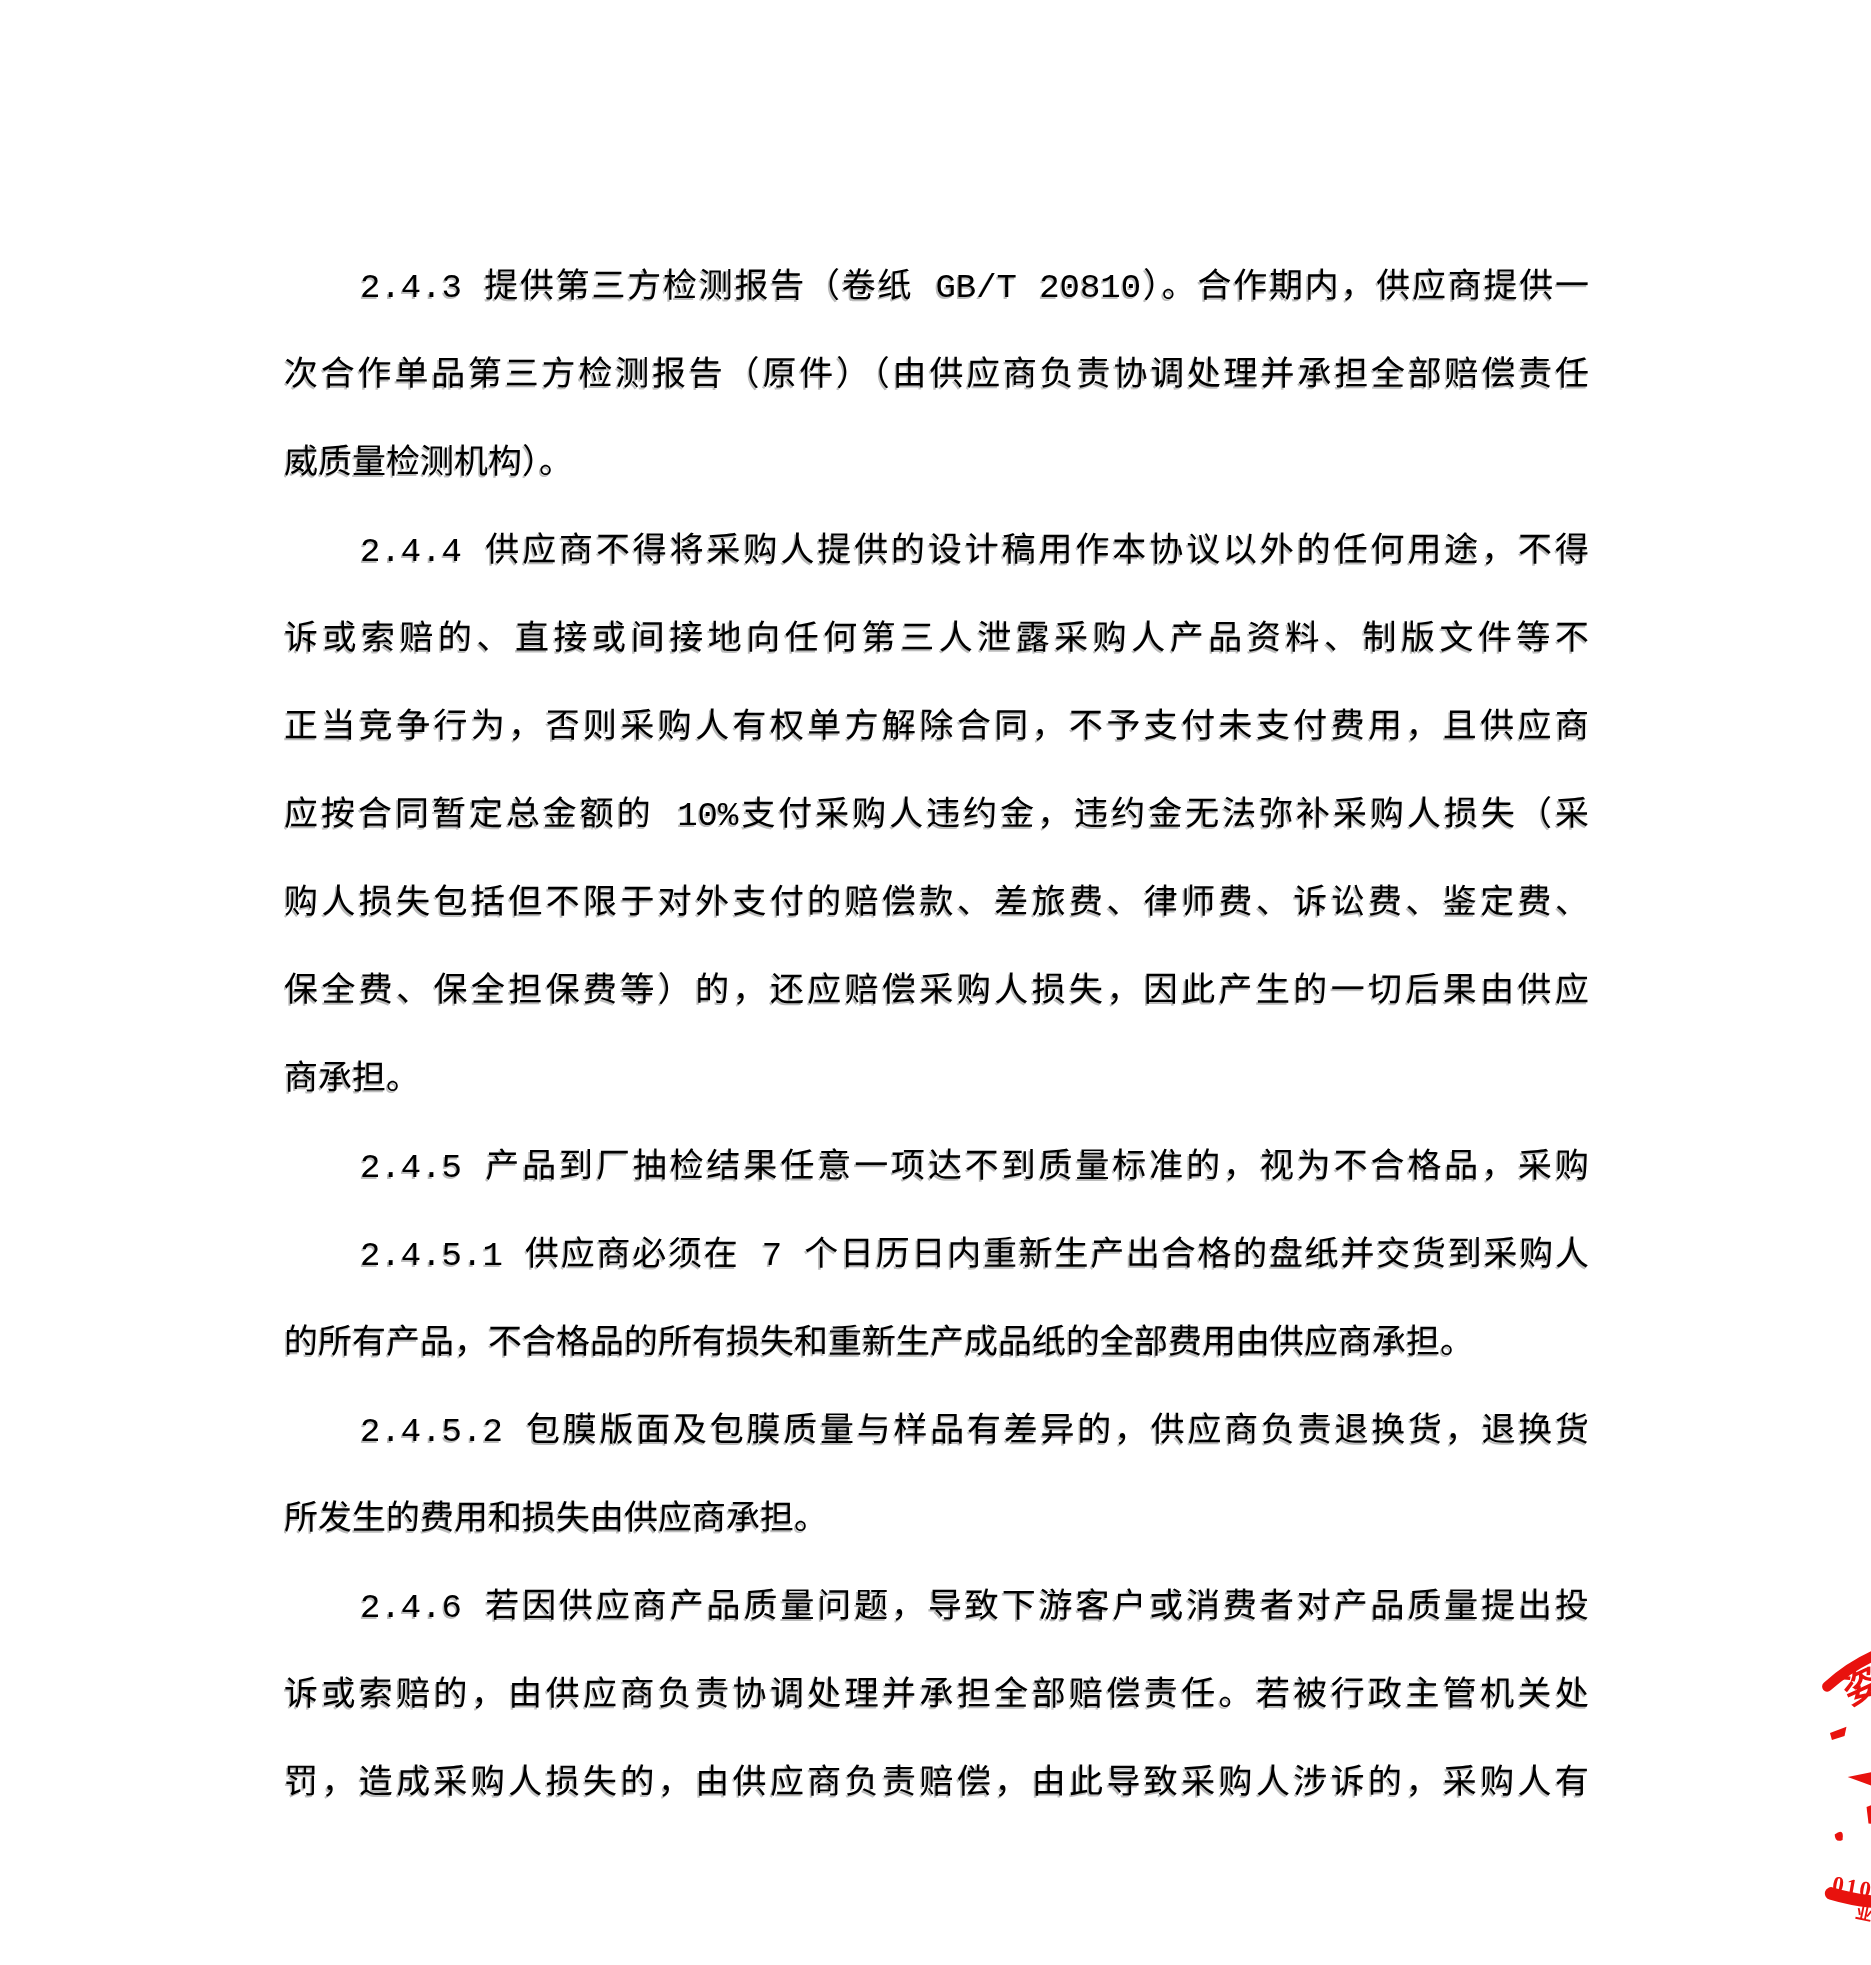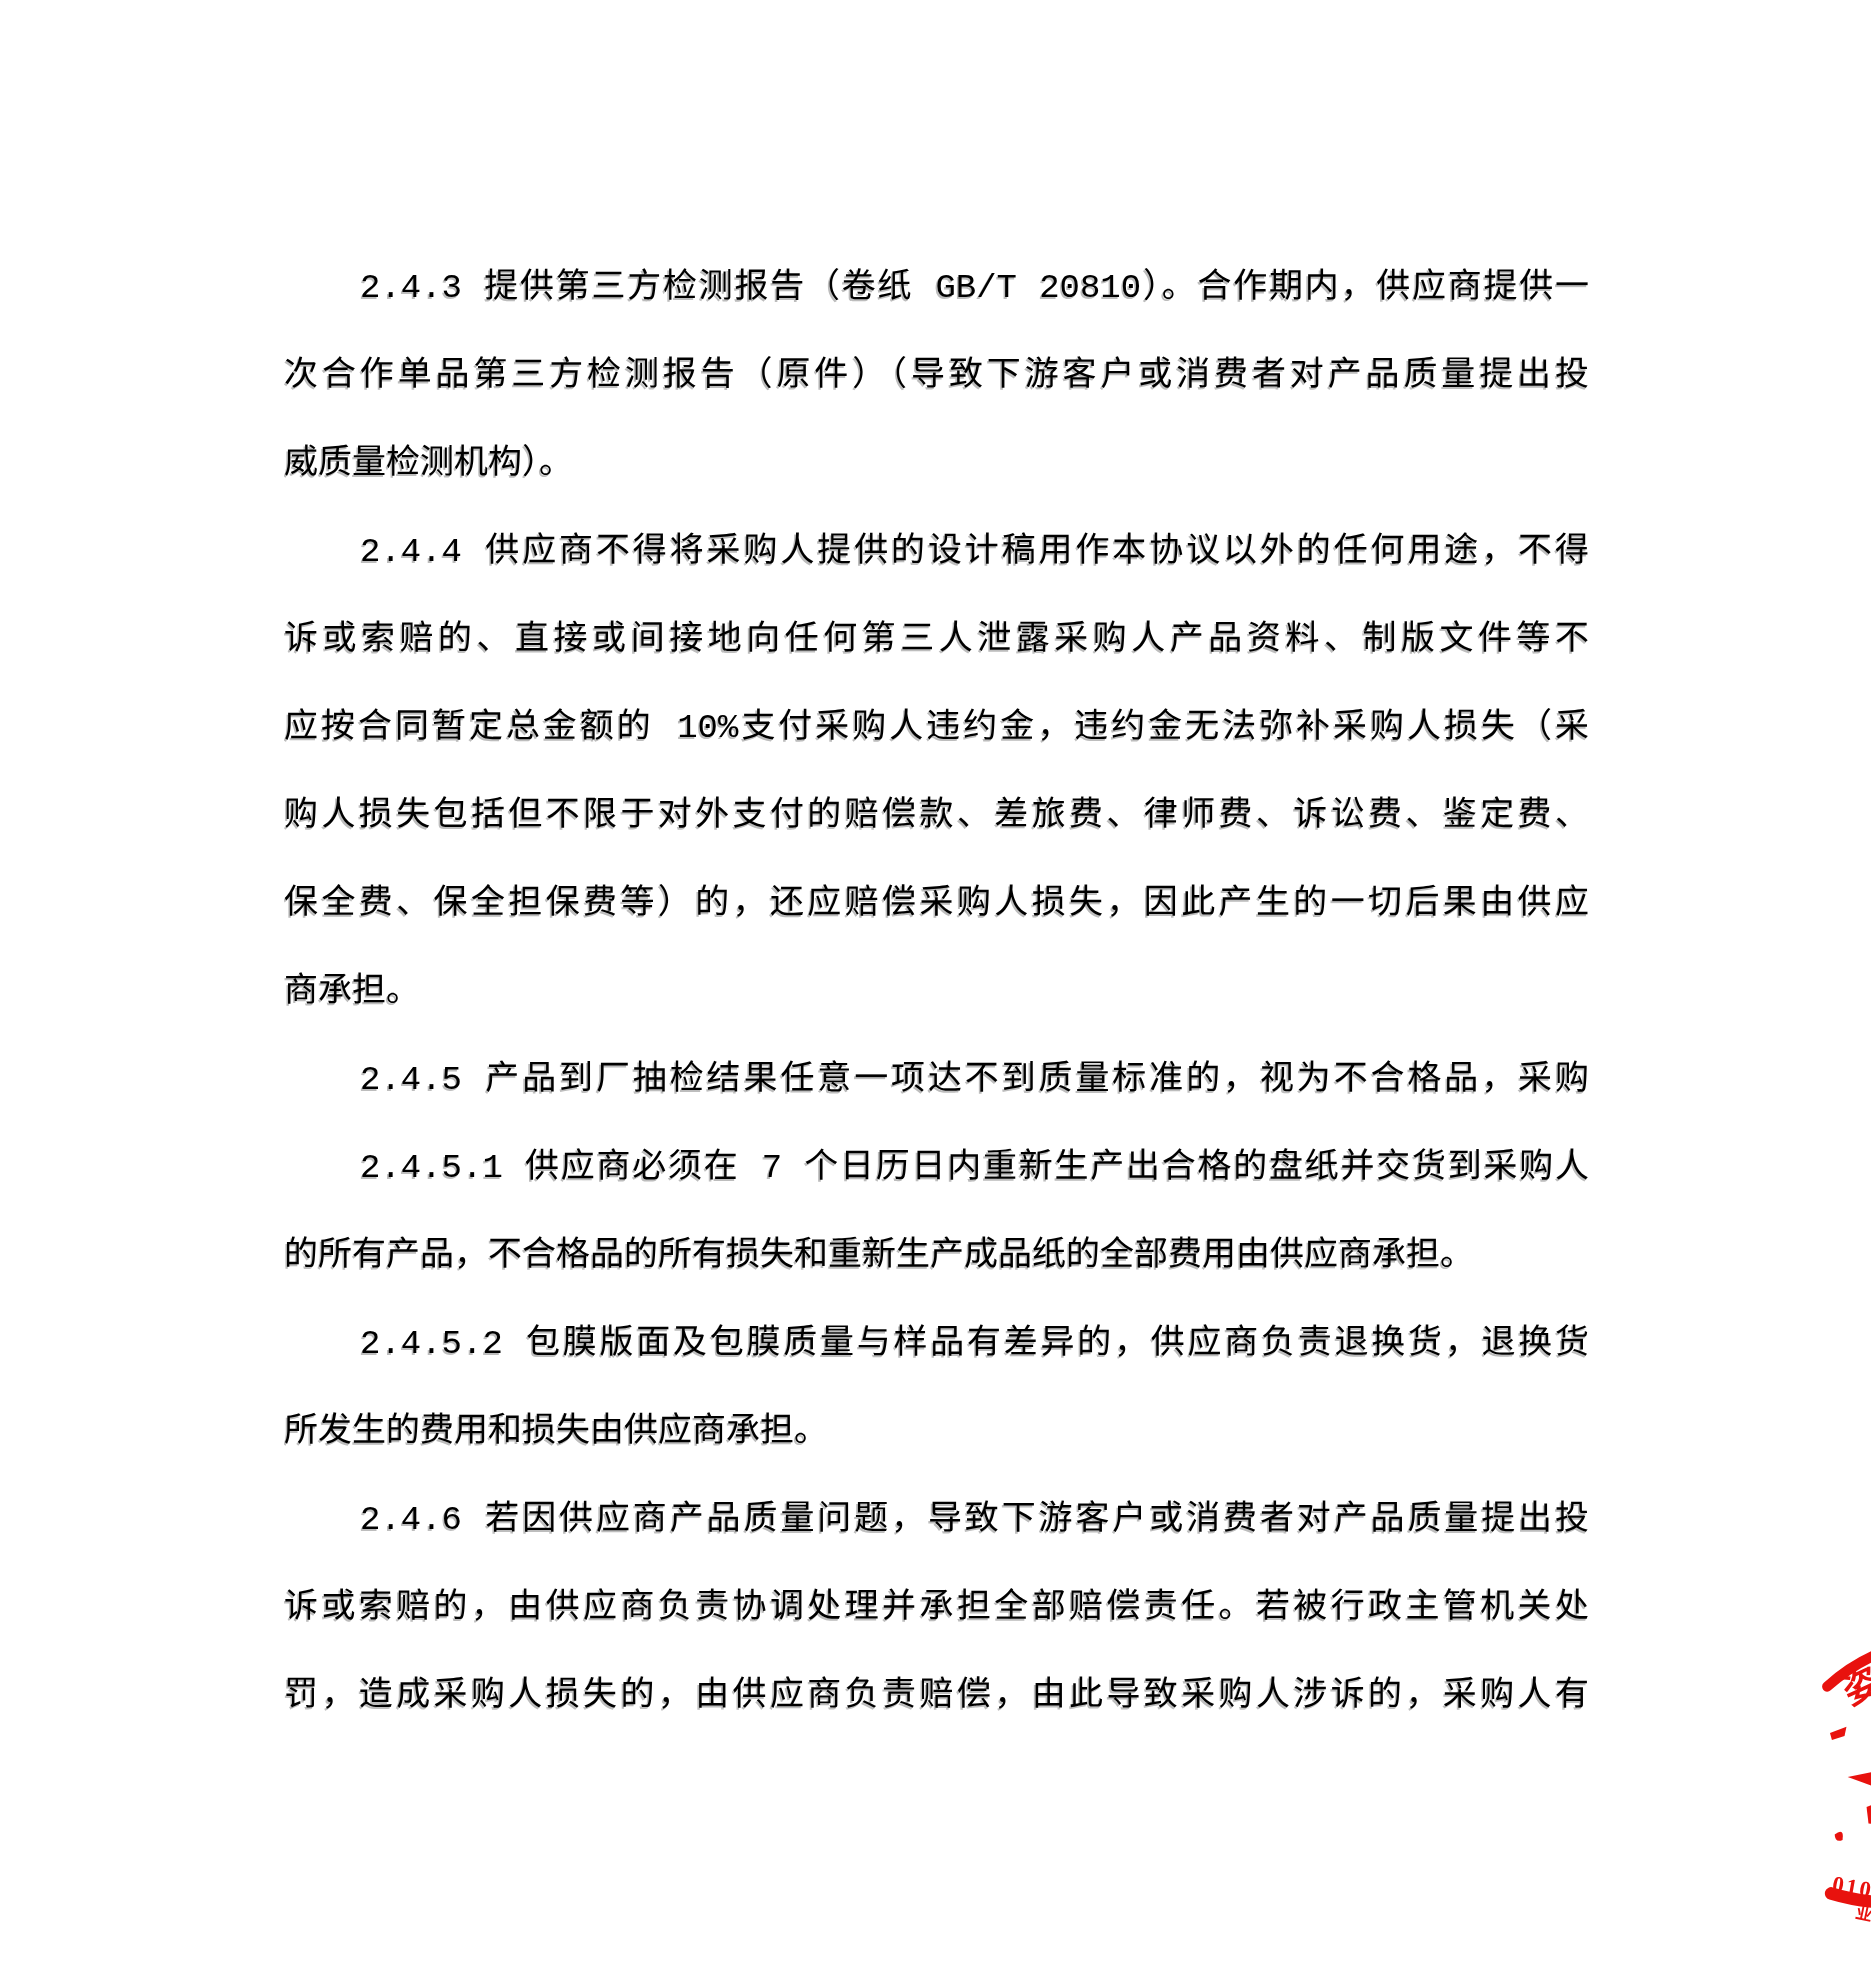--- a/index.html
+++ b/index.html
@@ -55,7 +55,7 @@
 
   <div class="text-block">
     <div class="line indent">2.4.3 提供第三方检测报告（卷纸 GB/T 20810）。合作期内，供应商提供一</div>
-    <div class="line">次合作单品第三方检测报告（原件）（导致下游客户或消费者对产品质量提出投</div>
+    <div class="line">次合作单品第三方检测报告（原件）（由供应商负责协调处理并承担全部赔偿责任</div>
     <div class="line end">威质量检测机构）。</div>
     <div class="line indent">2.4.4 供应商不得将采购人提供的设计稿用作本协议以外的任何用途，不得</div>
     <div class="line">诉或索赔的、直接或间接地向任何第三人泄露采购人产品资料、制版文件等不</div>

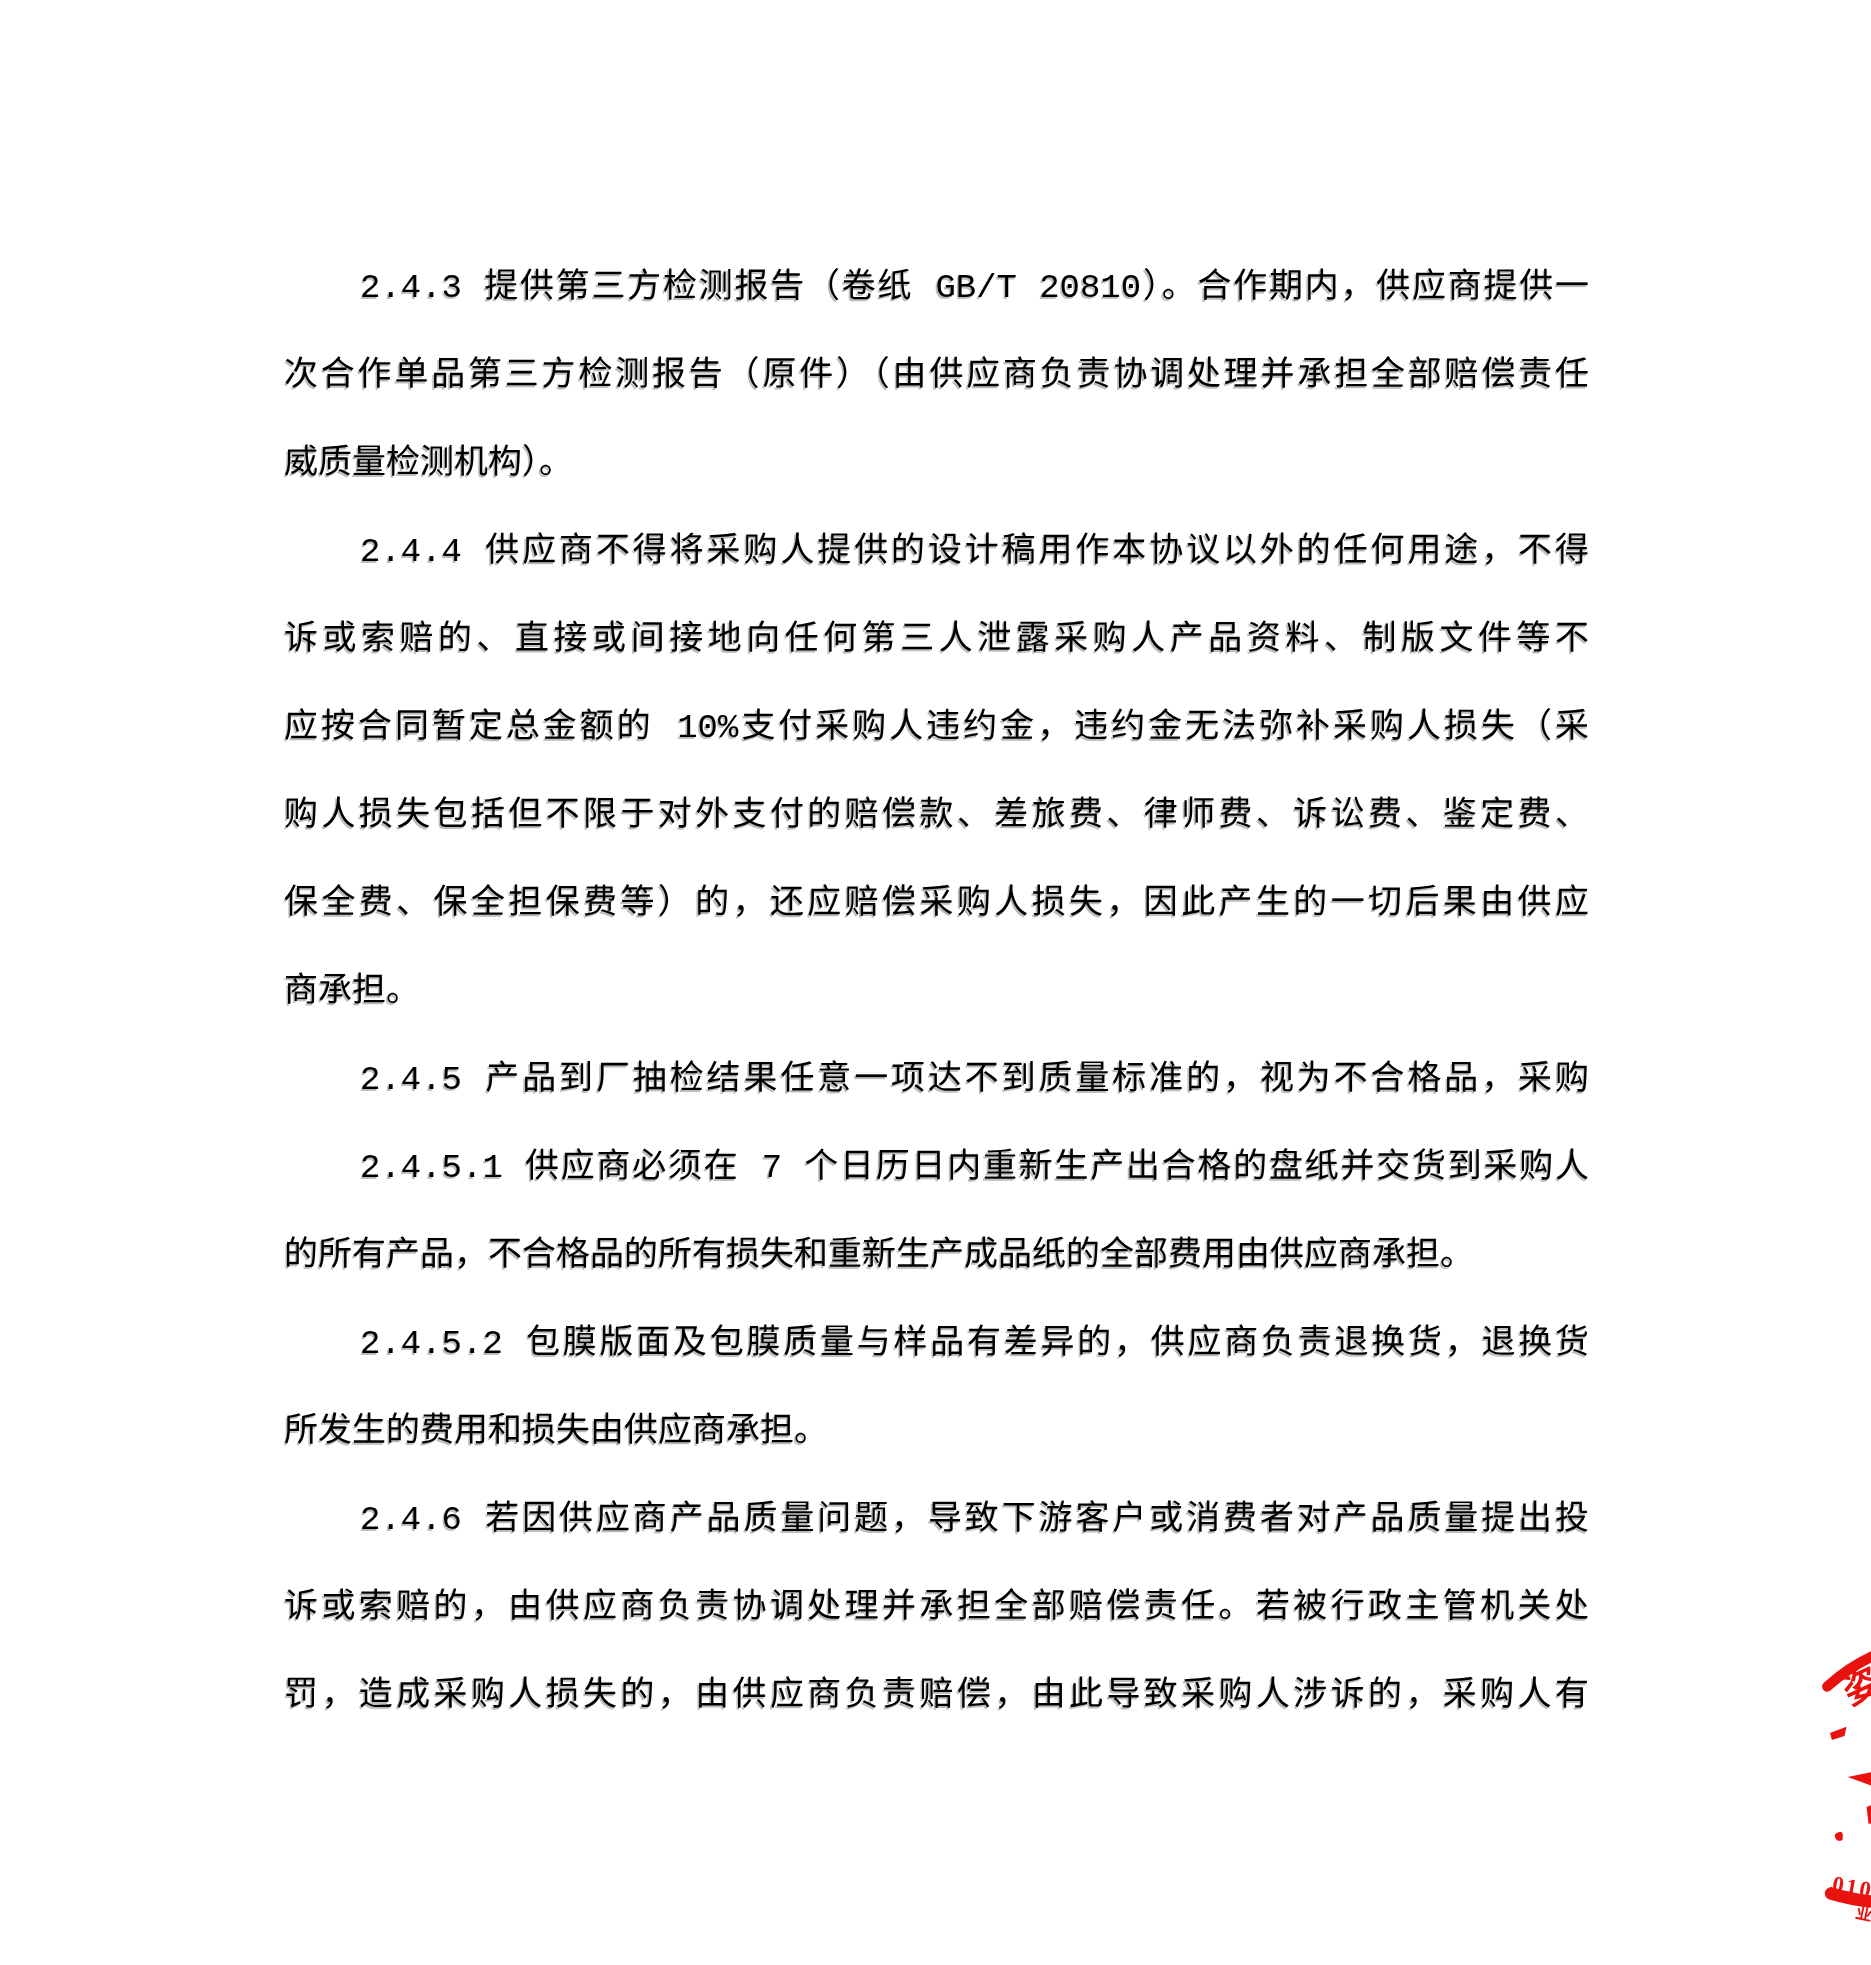--- a/index.html
+++ b/index.html
@@ -59,6 +59,7 @@
     <div class="line end">威质量检测机构）。</div>
     <div class="line indent">2.4.4 供应商不得将采购人提供的设计稿用作本协议以外的任何用途，不得</div>
     <div class="line">诉或索赔的、直接或间接地向任何第三人泄露采购人产品资料、制版文件等不</div>
+    <div class="line">正当竞争行为，否则采购人有权单方解除合同，不予支付未支付费用，且供应商</div>
     <div class="line">应按合同暂定总金额的 10%支付采购人违约金，违约金无法弥补采购人损失（采</div>
     <div class="line">购人损失包括但不限于对外支付的赔偿款、差旅费、律师费、诉讼费、鉴定费、</div>
     <div class="line">保全费、保全担保费等）的，还应赔偿采购人损失，因此产生的一切后果由供应</div>

